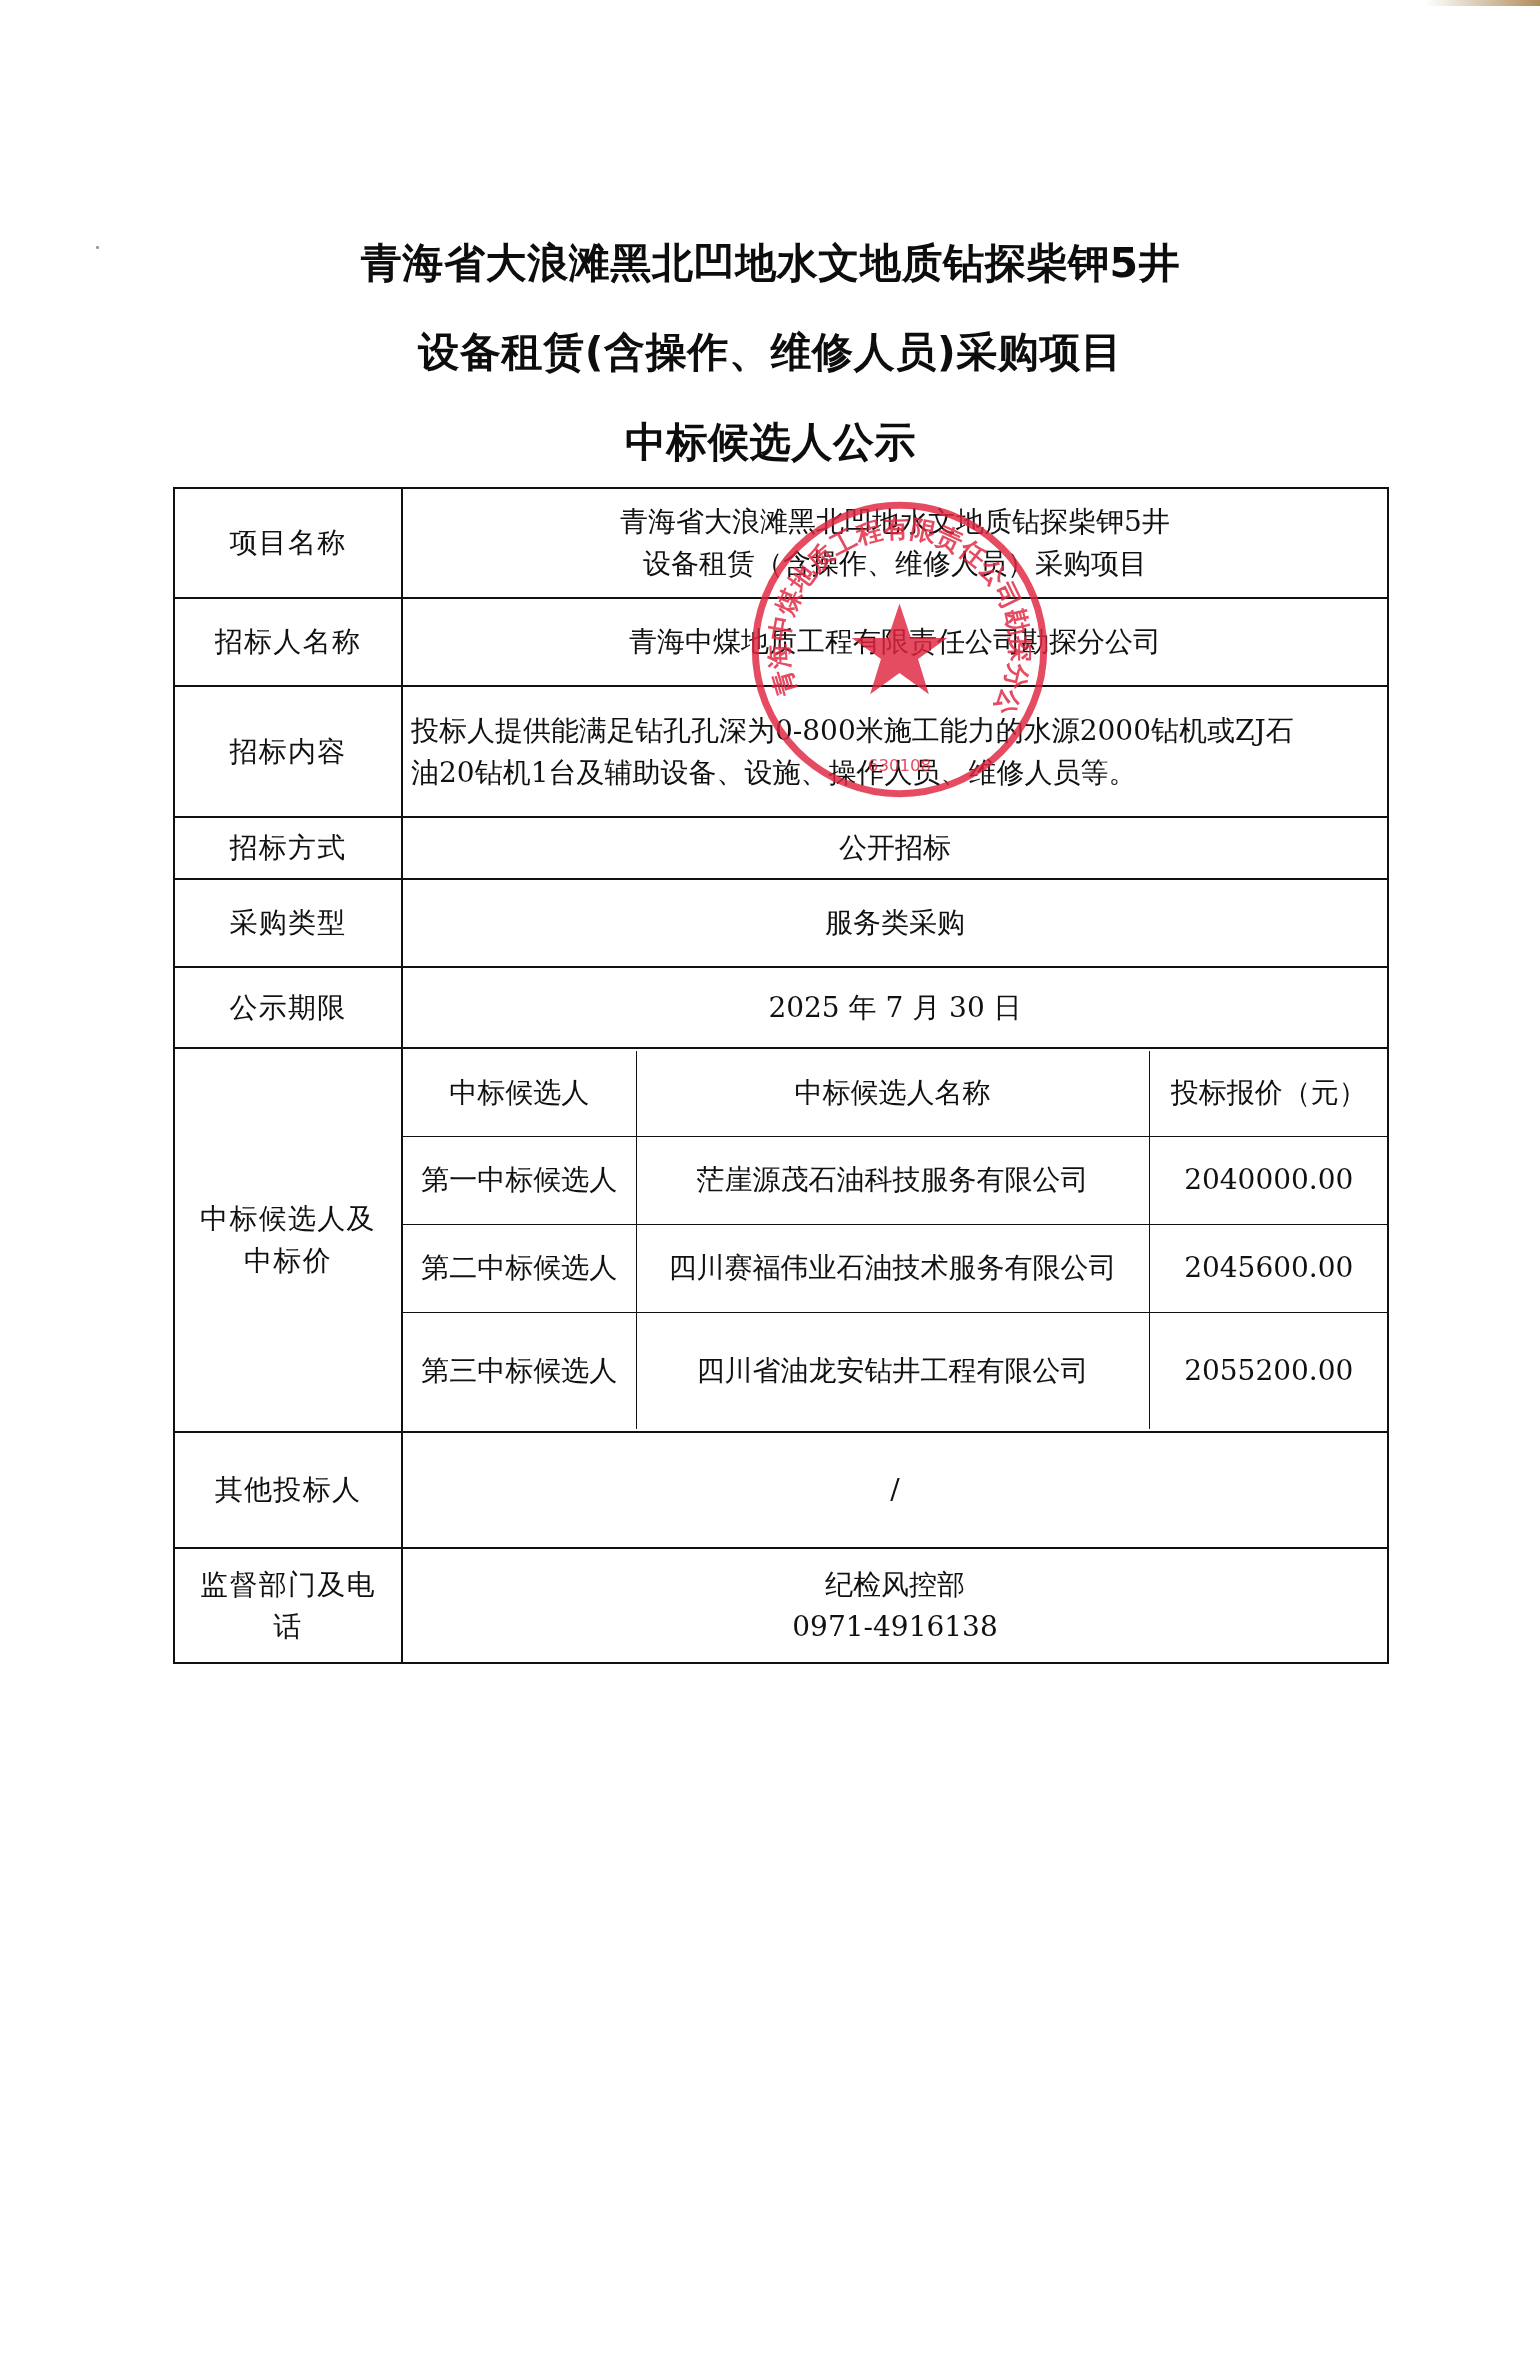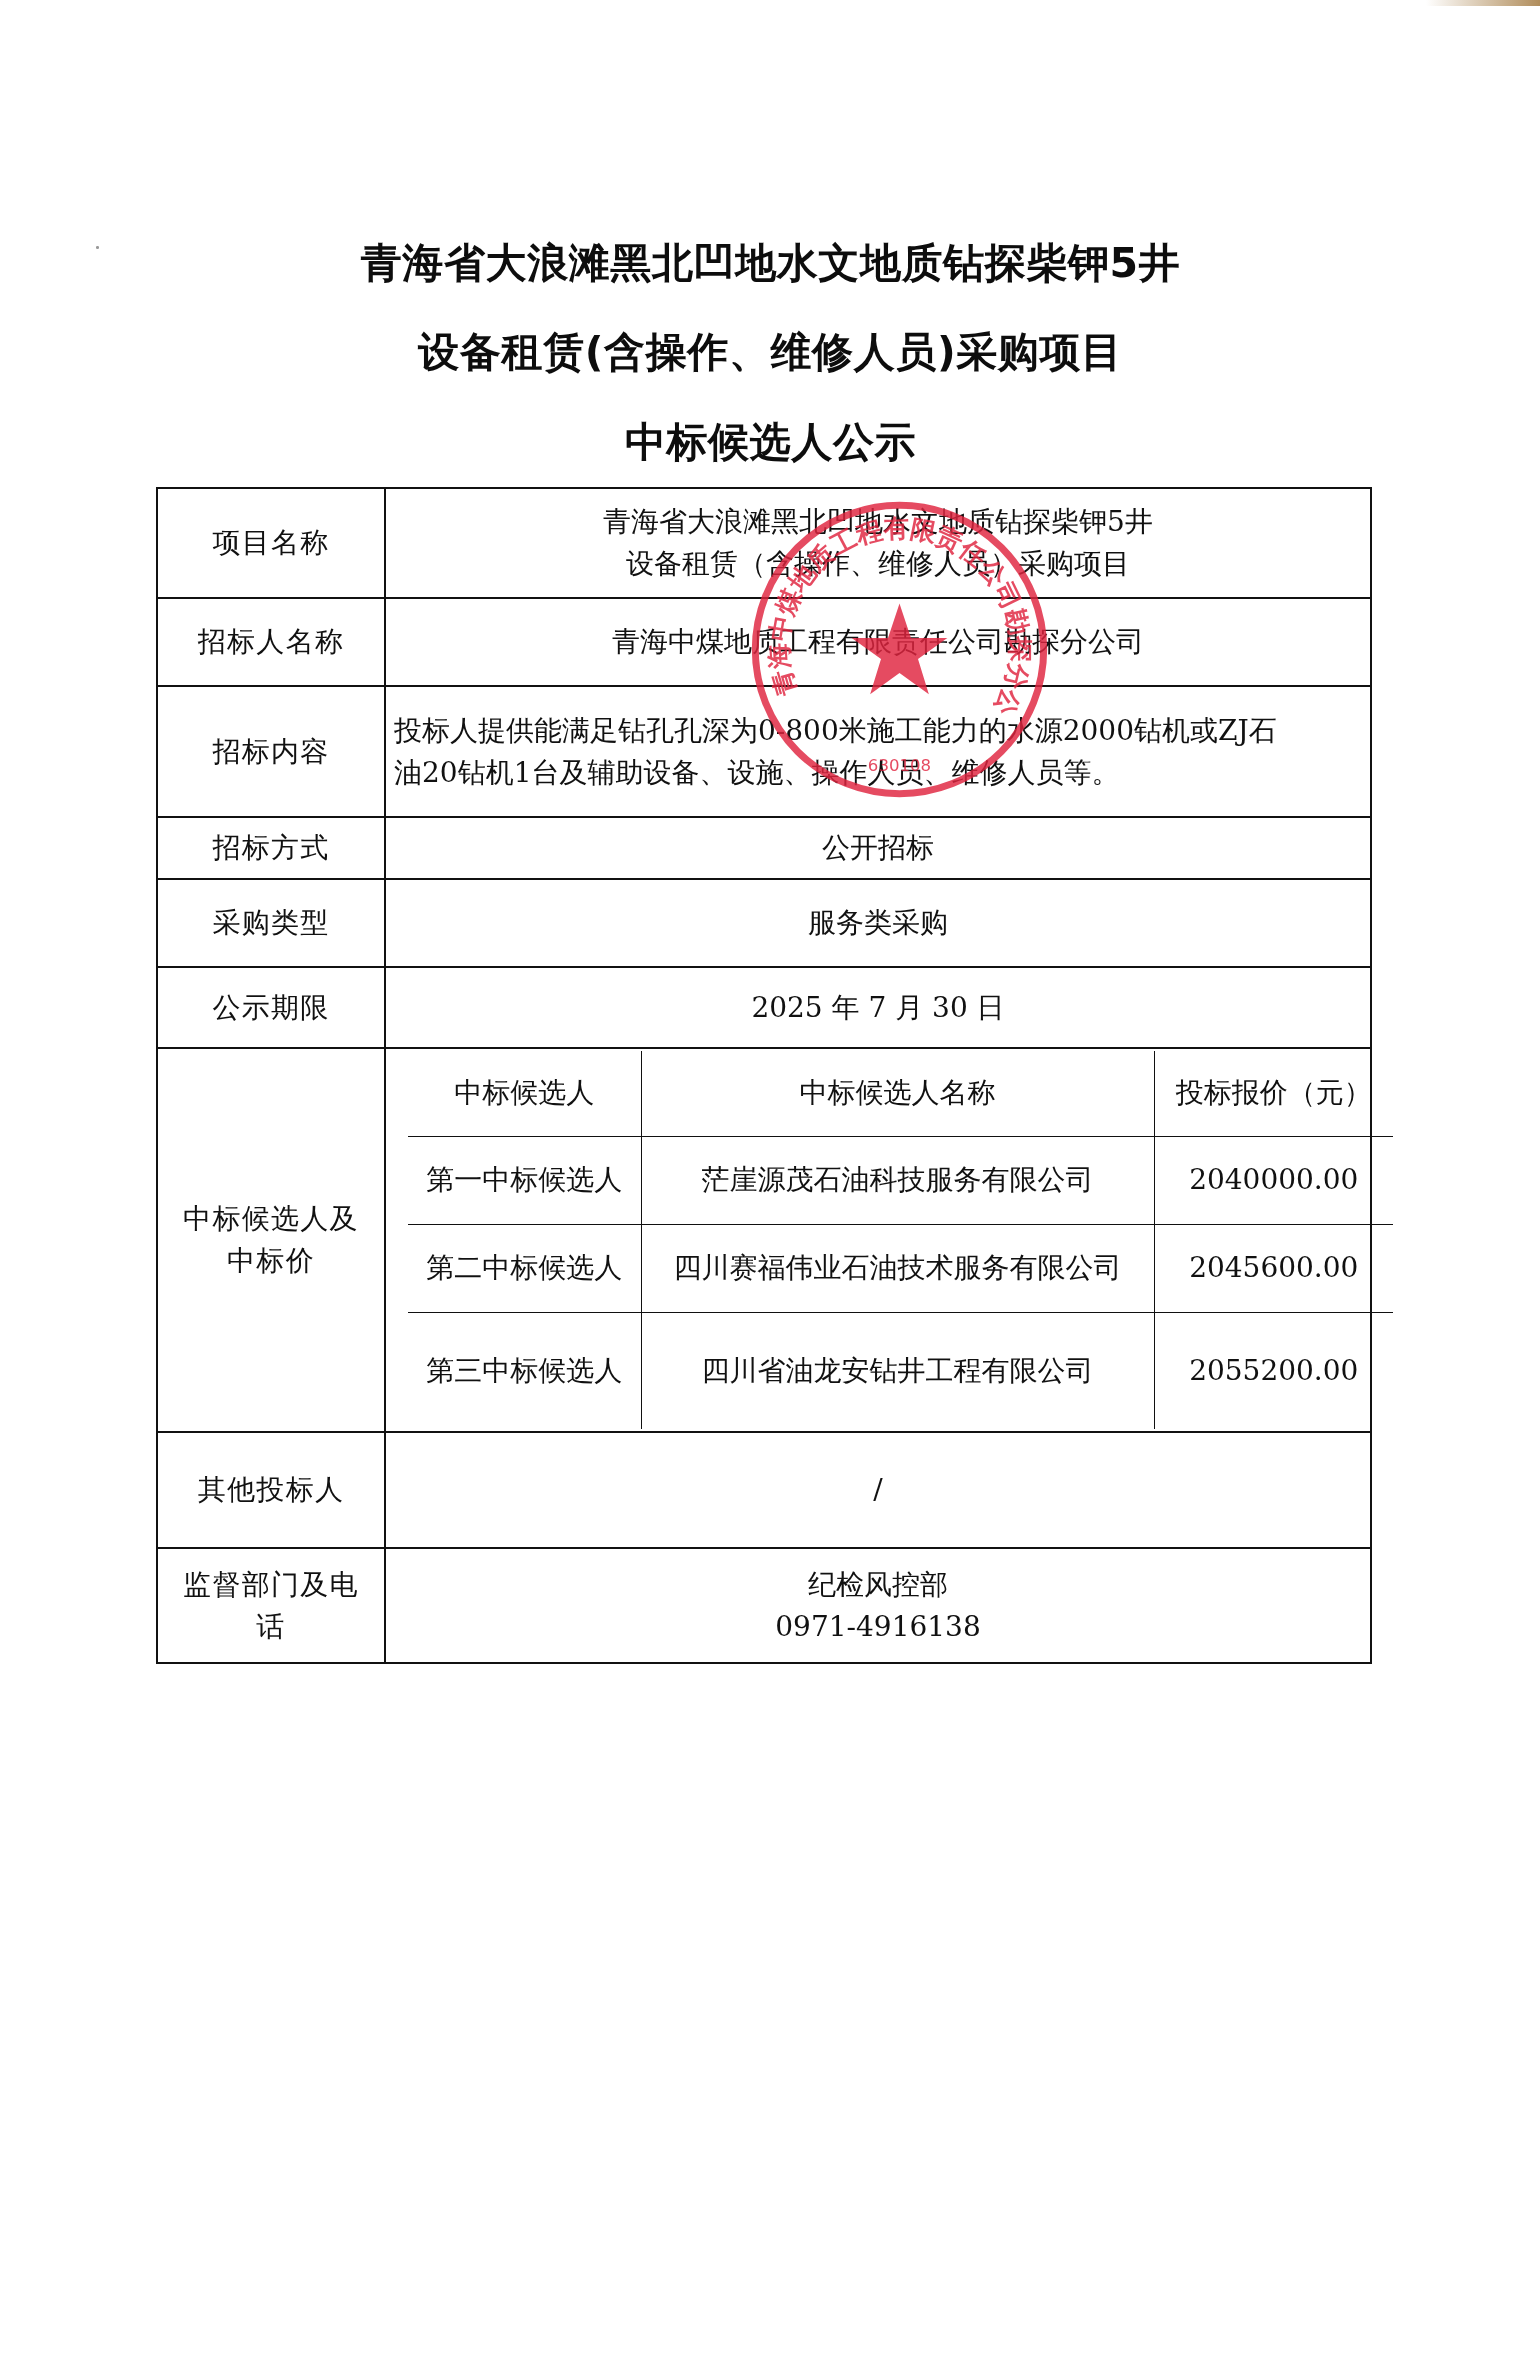--- a/index.html
+++ b/index.html
@@ -21,7 +21,7 @@
     #title3 { top: 415px; }
 
     .tbl {
-      position: absolute; left: 156px; top: 487px;
+      position: absolute; left: 173px; top: 487px;
       width: 1214px;
       border-collapse: collapse;
       table-layout: fixed;

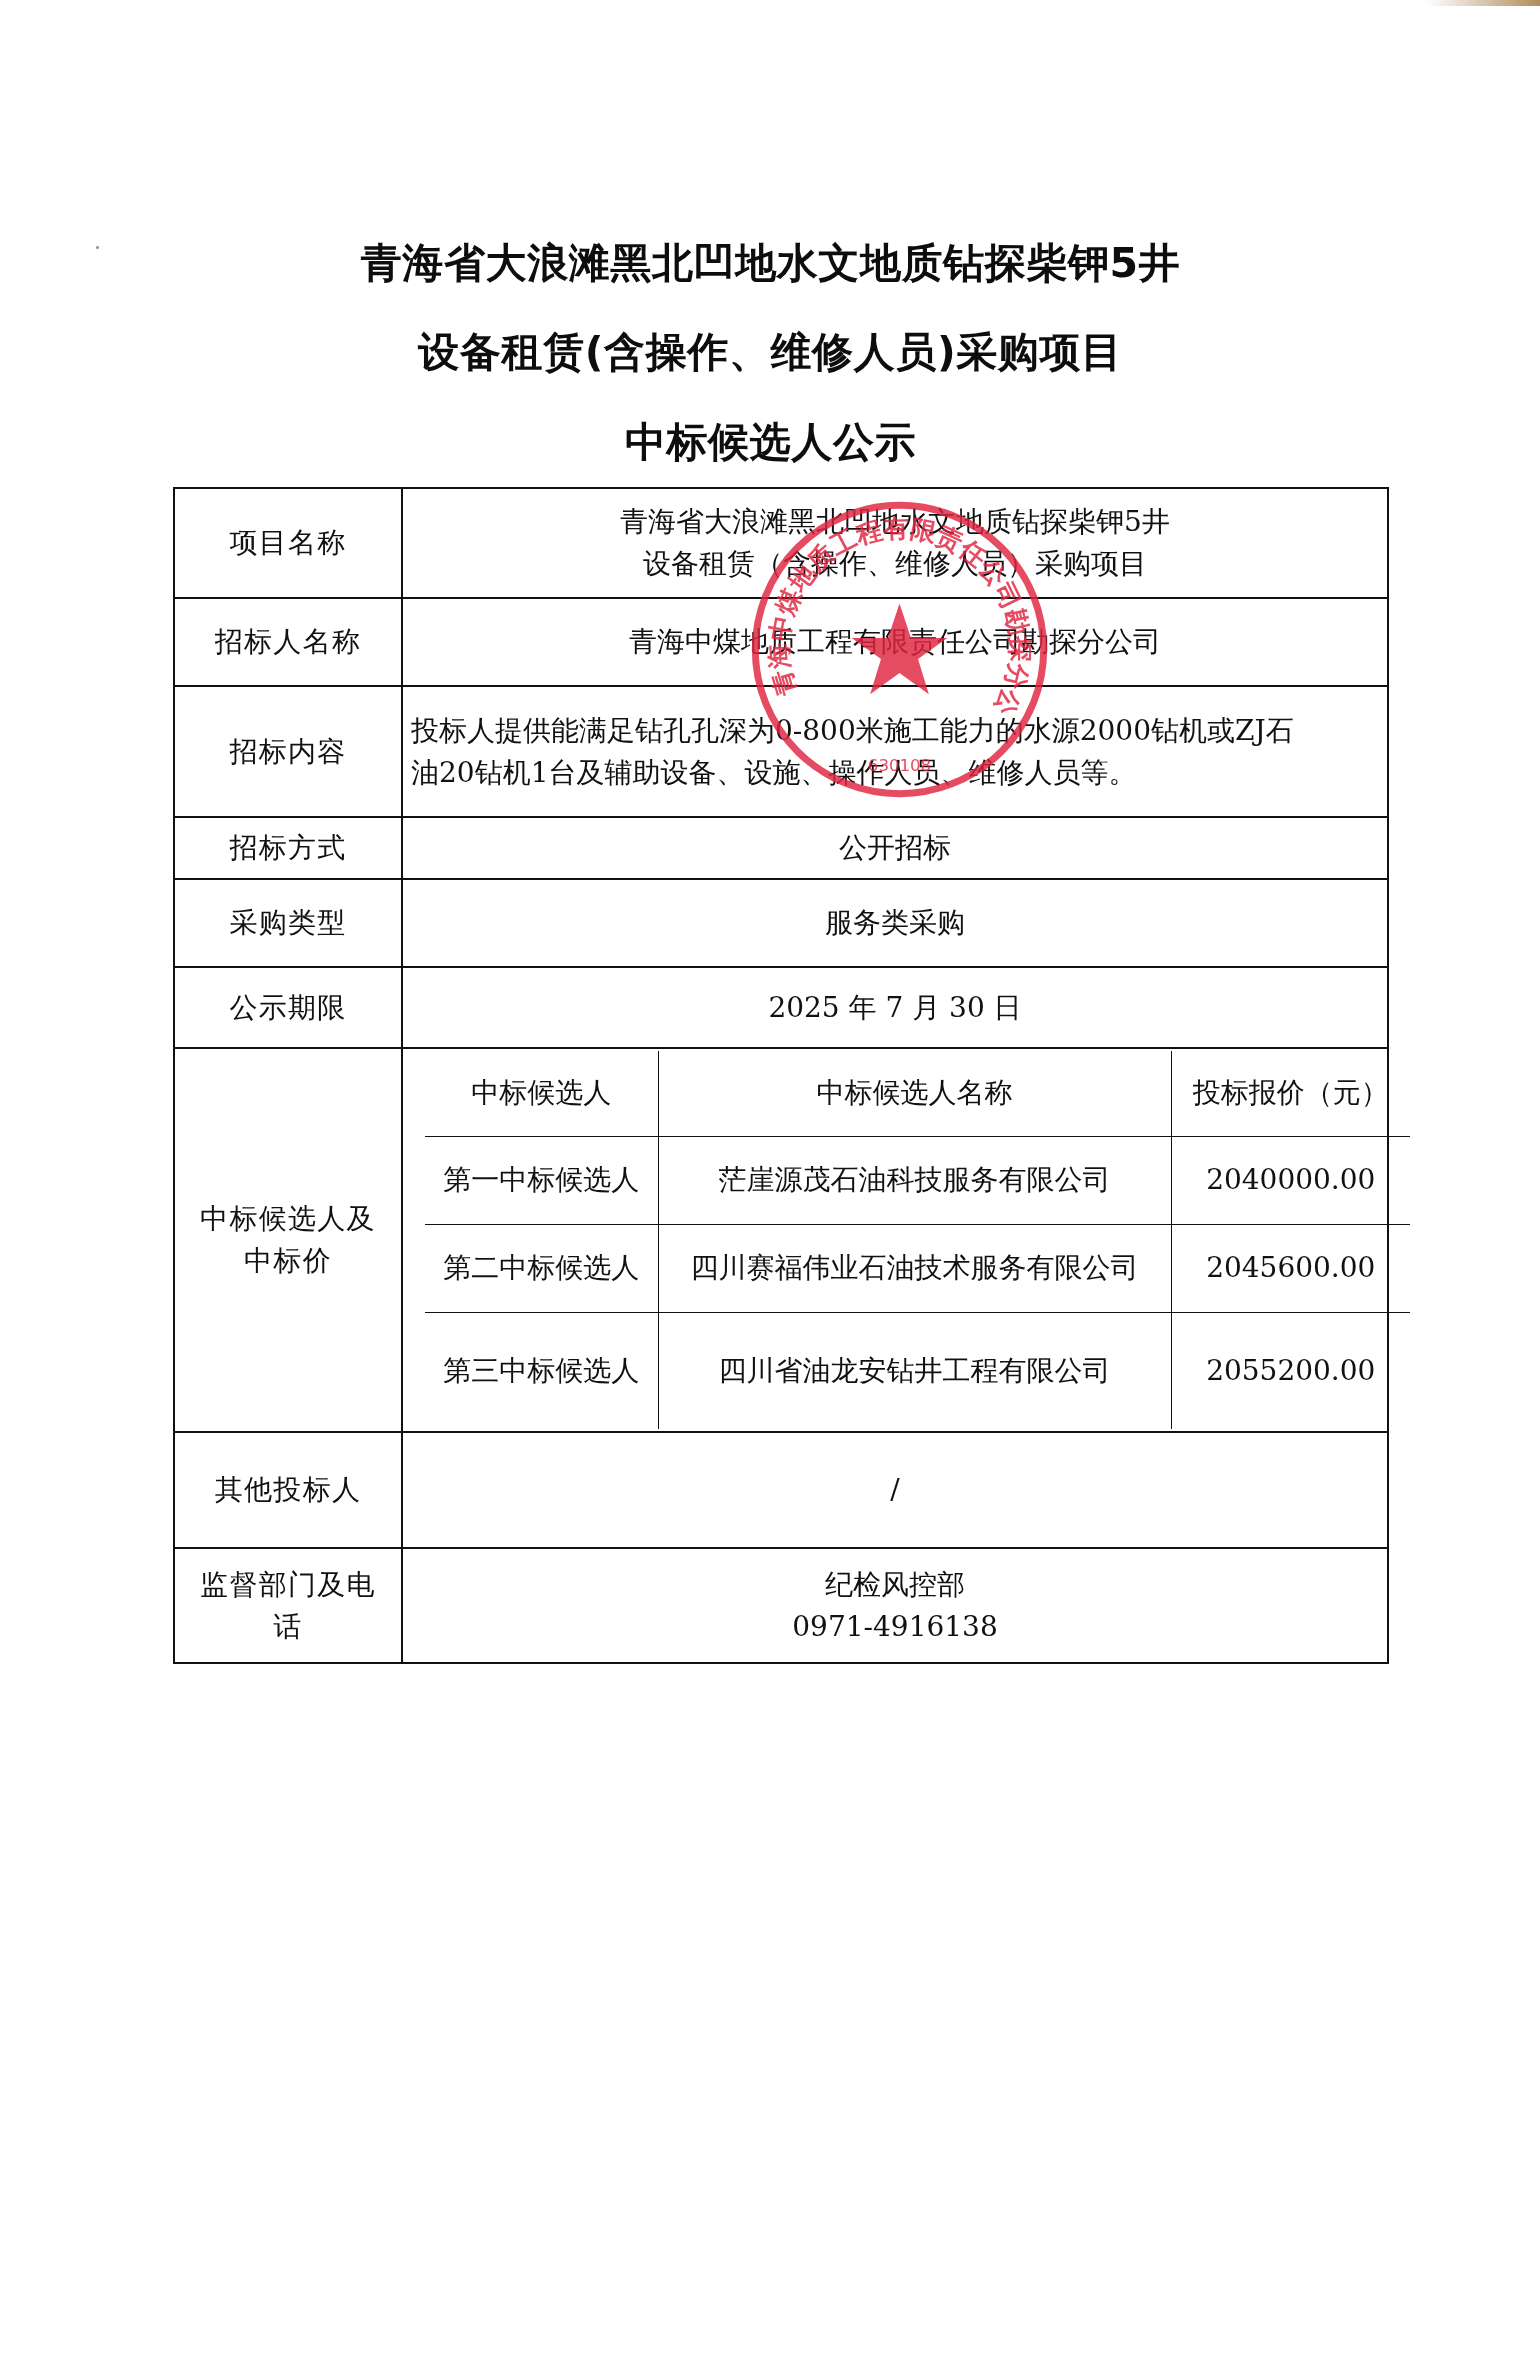--- a/index.html
+++ b/index.html
@@ -35,7 +35,7 @@
     .tbl td.label { letter-spacing: 1.3px; }
     .tbl td.left { text-align: left; padding-left: 8px; padding-right: 7.7px; }
     .inner {
-      width: 100%; height: 100%; border-collapse: collapse; table-layout: fixed; margin-left: 22px;
+      width: 100%; height: 100%; border-collapse: collapse; table-layout: fixed;
     }
     .tbl td.nested { padding: 0; border: 2.6px solid #111; }
     .inner td { border: 1.9px solid #111; padding: 0 6.4px; }

